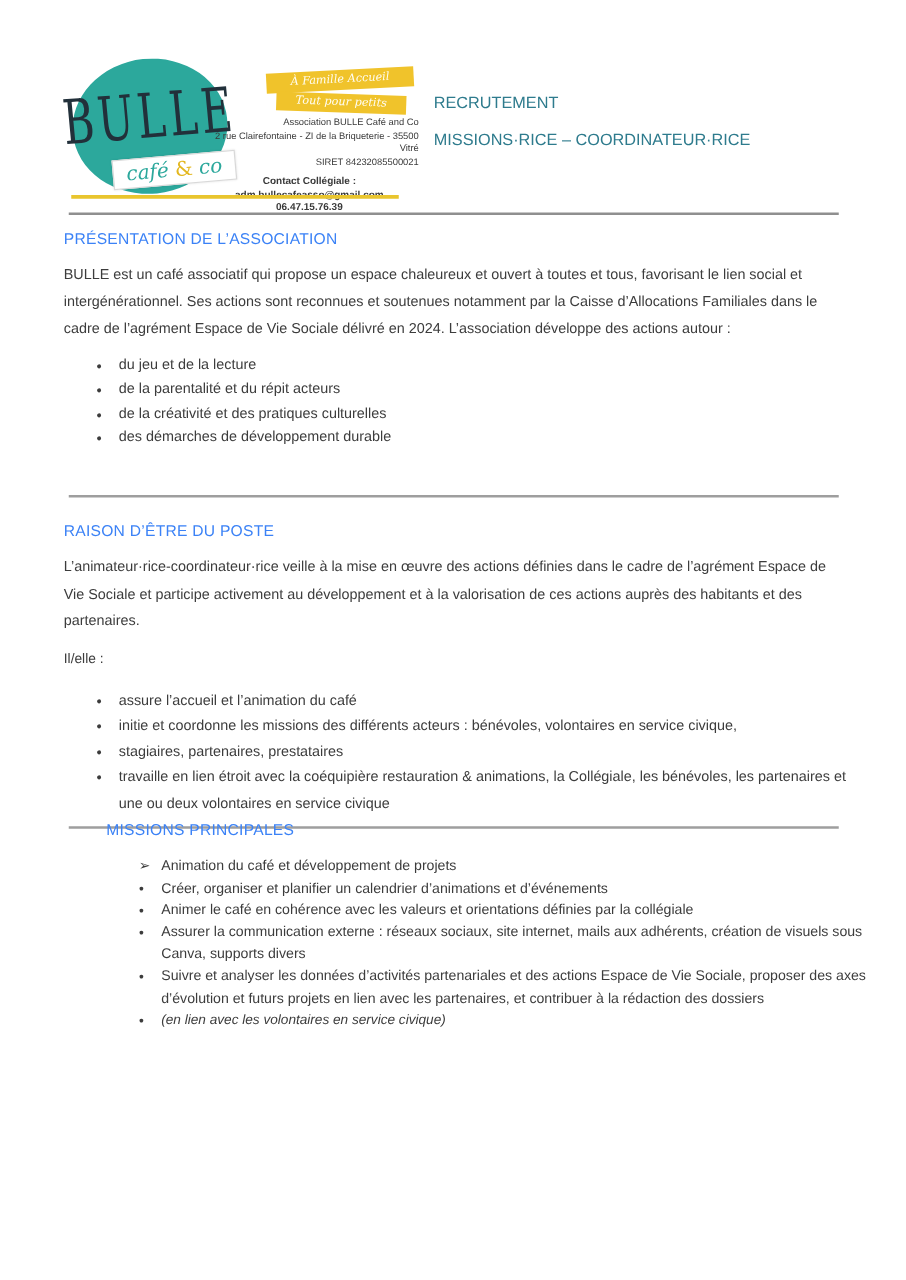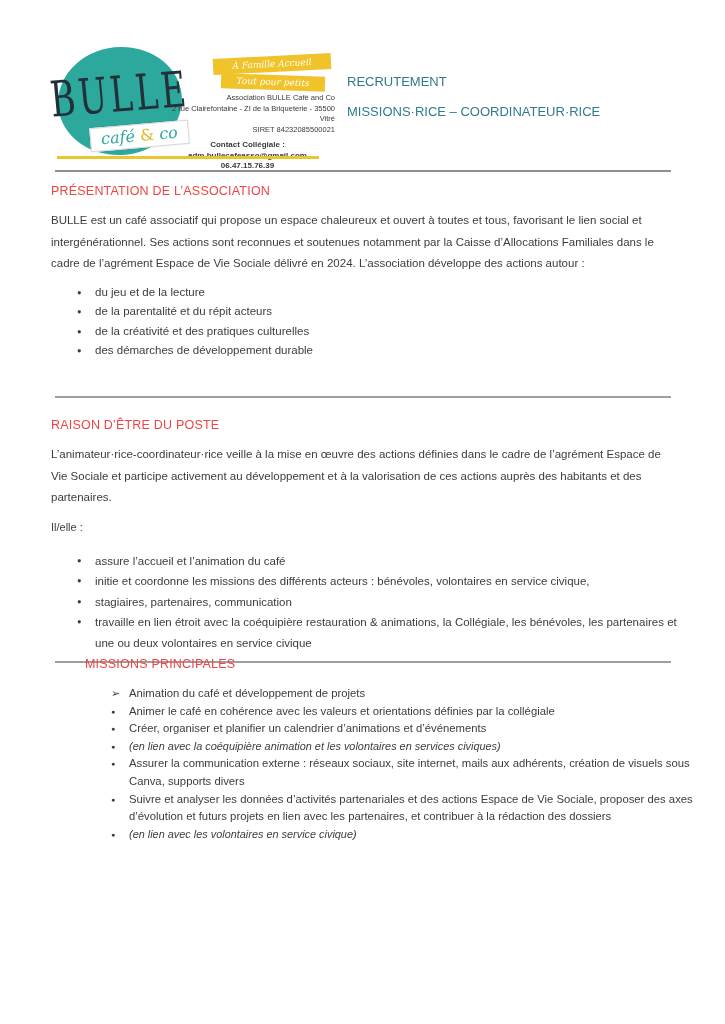--- a/index.html
+++ b/index.html
@@ -65,7 +65,7 @@
   .sec1{top:184px;}
   .sec2{top:418px;}
   .sec3{top:657px;margin-left:34px;}
-  .heading{font-size:12.5px;color:#ef4444;font-weight:normal;margin:0;letter-spacing:0.2px;}
+  .heading{font-size:12.5px;color:#3b82f6;font-weight:normal;margin:0;letter-spacing:0.2px;}
   .para{font-size:11.5px;line-height:21.5px;margin:12px 0 0 0;color:#3c3c3c;}
   .intro{font-size:11px;line-height:21px;margin:8px 0 0 0;color:#3c3c3c;}
   .blist{margin:8px 0 0 0;}

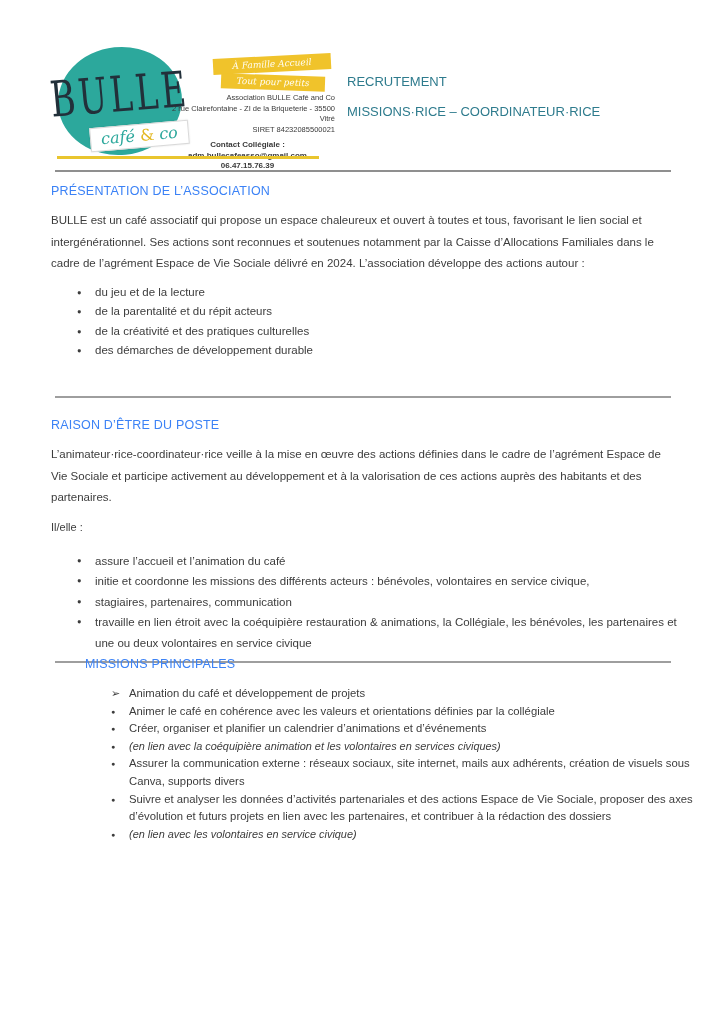--- a/index.html
+++ b/index.html
@@ -159,7 +159,7 @@
       </div>
       <div class="b-item">
         <span class="marker">●</span>
-        <span class="txt">stagiaires, partenaires, communication</span>
+        <span class="txt">stagiaires, partenaires, prestataires</span>
       </div>
       <div class="b-item">
         <span class="marker">●</span>

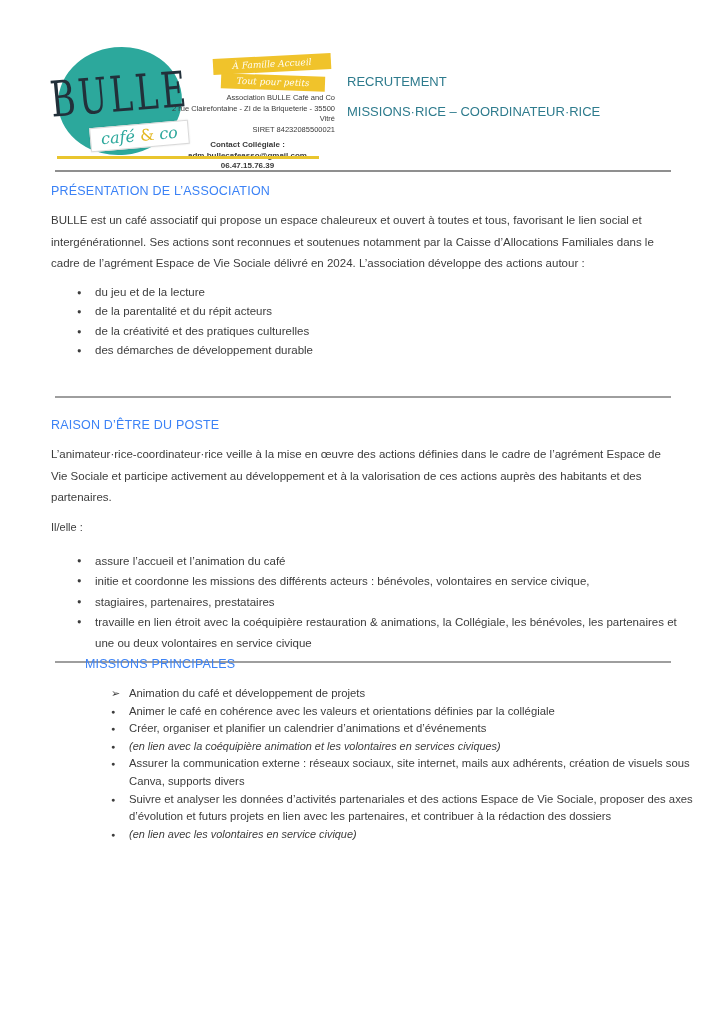--- a/index.html
+++ b/index.html
@@ -179,12 +179,12 @@
       </div>
       <div class="b-item">
         <span class="marker">●</span>
+        <span class="txt">Créer, organiser et planifier un calendrier d’animations et d’événements</span>
+      </div>
+      <div class="b-item">
+        <span class="marker">●</span>
         <span class="txt">Animer le café en cohérence avec les valeurs et orientations définies par la collégiale</span>
       </div>
-      <div class="b-item">
-        <span class="marker">●</span>
-        <span class="txt">Créer, organiser et planifier un calendrier d’animations et d’événements</span>
-      </div>
       <div class="b-item italic">
         <span class="marker">●</span>
         <span class="txt">(en lien avec la coéquipière animation et les volontaires en services civiques)</span>

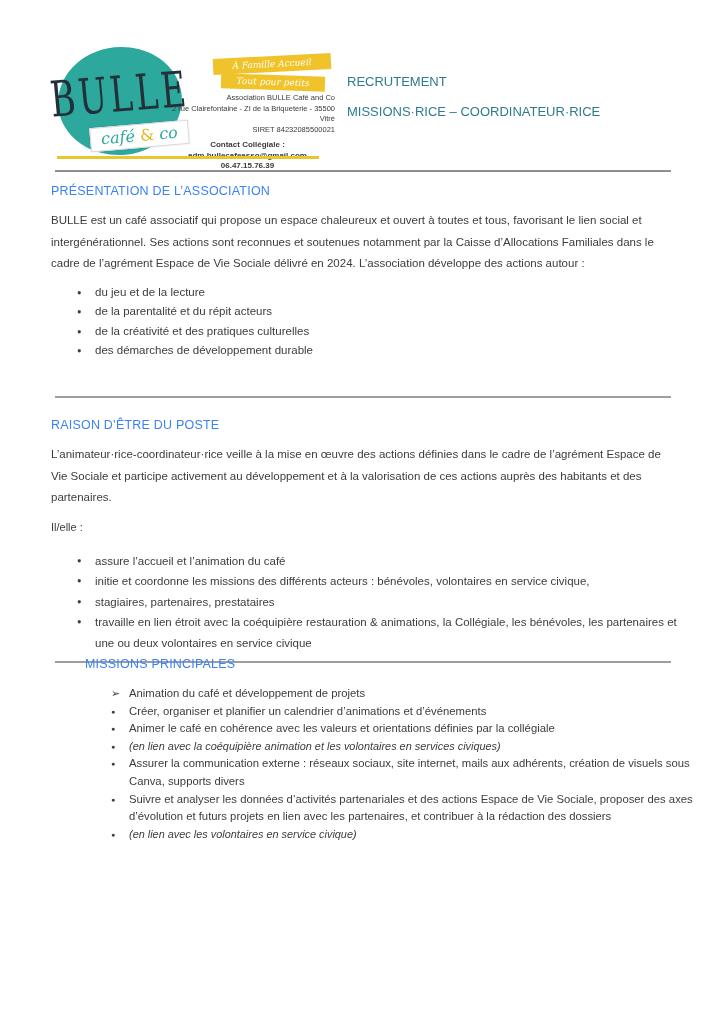--- a/index.html
+++ b/index.html
@@ -185,20 +185,16 @@
         <span class="marker">●</span>
         <span class="txt">Animer le café en cohérence avec les valeurs et orientations définies par la collégiale</span>
       </div>
+      <div class="b-item">
+        <span class="marker">●</span>
+        <span class="txt">Assurer la communication externe : réseaux sociaux, site internet, mails aux adhérents, création de visuels sous Canva, supports divers</span>
+      </div>
+      <div class="b-item">
+        <span class="marker">●</span>
+        <span class="txt">Suivre et analyser les données d’activités partenariales et des actions Espace de Vie Sociale, proposer des axes d’évolution et futurs projets en lien avec les partenaires, et contribuer à la rédaction des dossiers</span>
+      </div>
       <div class="b-item italic">
         <span class="marker">●</span>
-        <span class="txt">(en lien avec la coéquipière animation et les volontaires en services civiques)</span>
-      </div>
-      <div class="b-item">
-        <span class="marker">●</span>
-        <span class="txt">Assurer la communication externe : réseaux sociaux, site internet, mails aux adhérents, création de visuels sous Canva, supports divers</span>
-      </div>
-      <div class="b-item">
-        <span class="marker">●</span>
-        <span class="txt">Suivre et analyser les données d’activités partenariales et des actions Espace de Vie Sociale, proposer des axes d’évolution et futurs projets en lien avec les partenaires, et contribuer à la rédaction des dossiers</span>
-      </div>
-      <div class="b-item italic">
-        <span class="marker">●</span>
         <span class="txt">(en lien avec les volontaires en service civique)</span>
       </div>
     </div>

